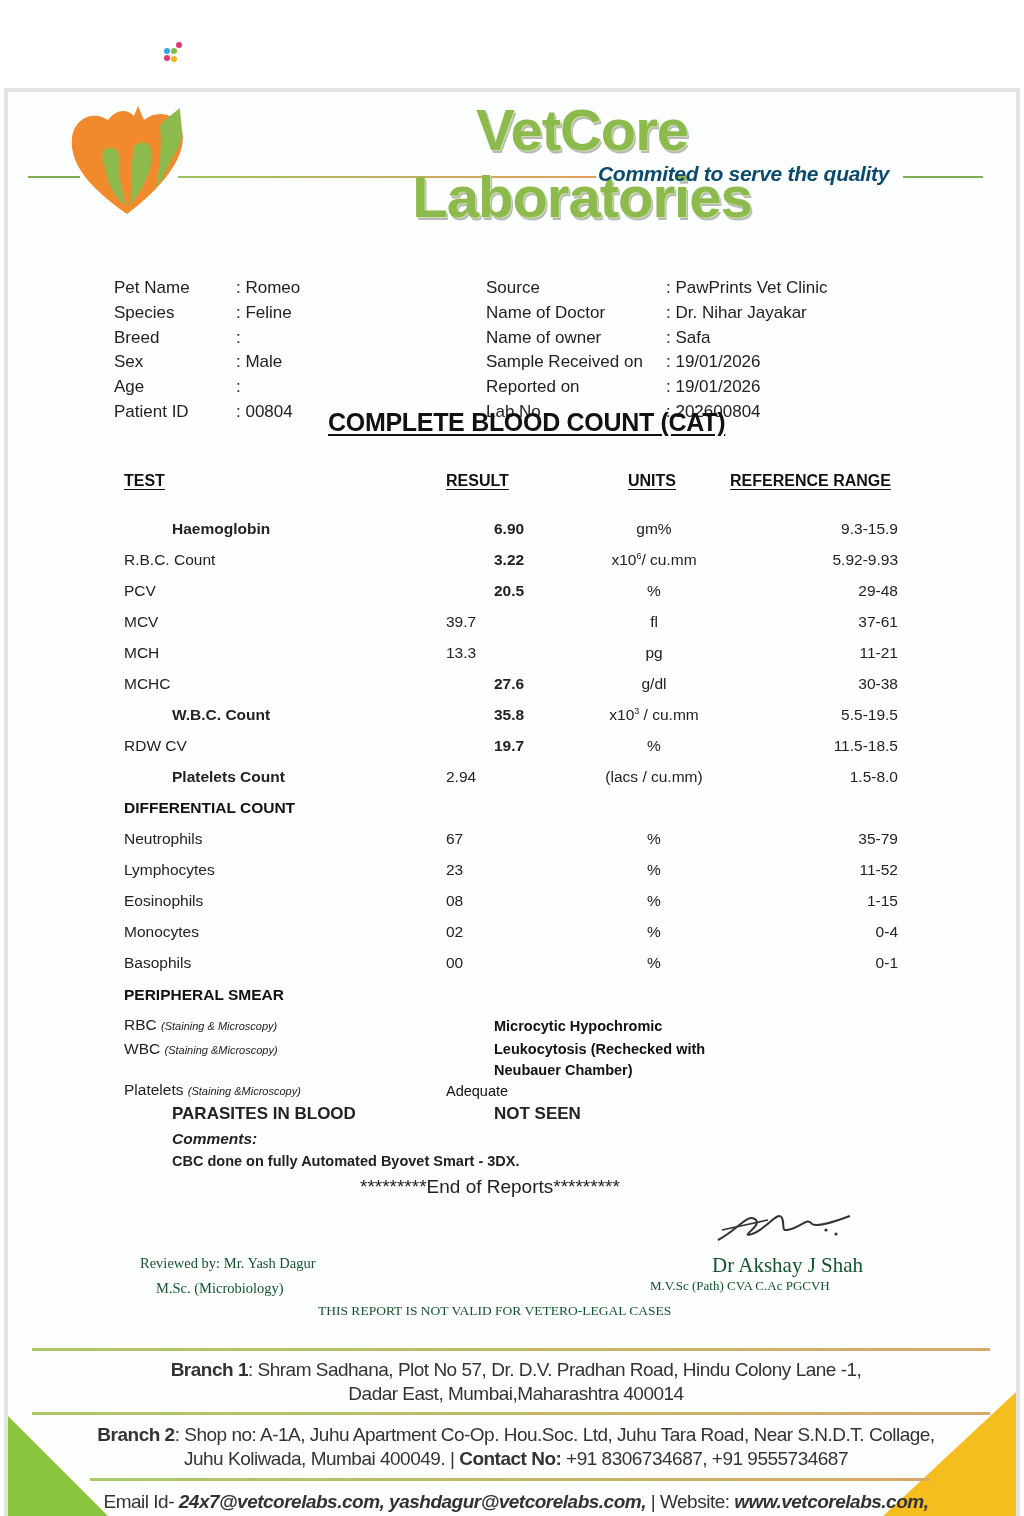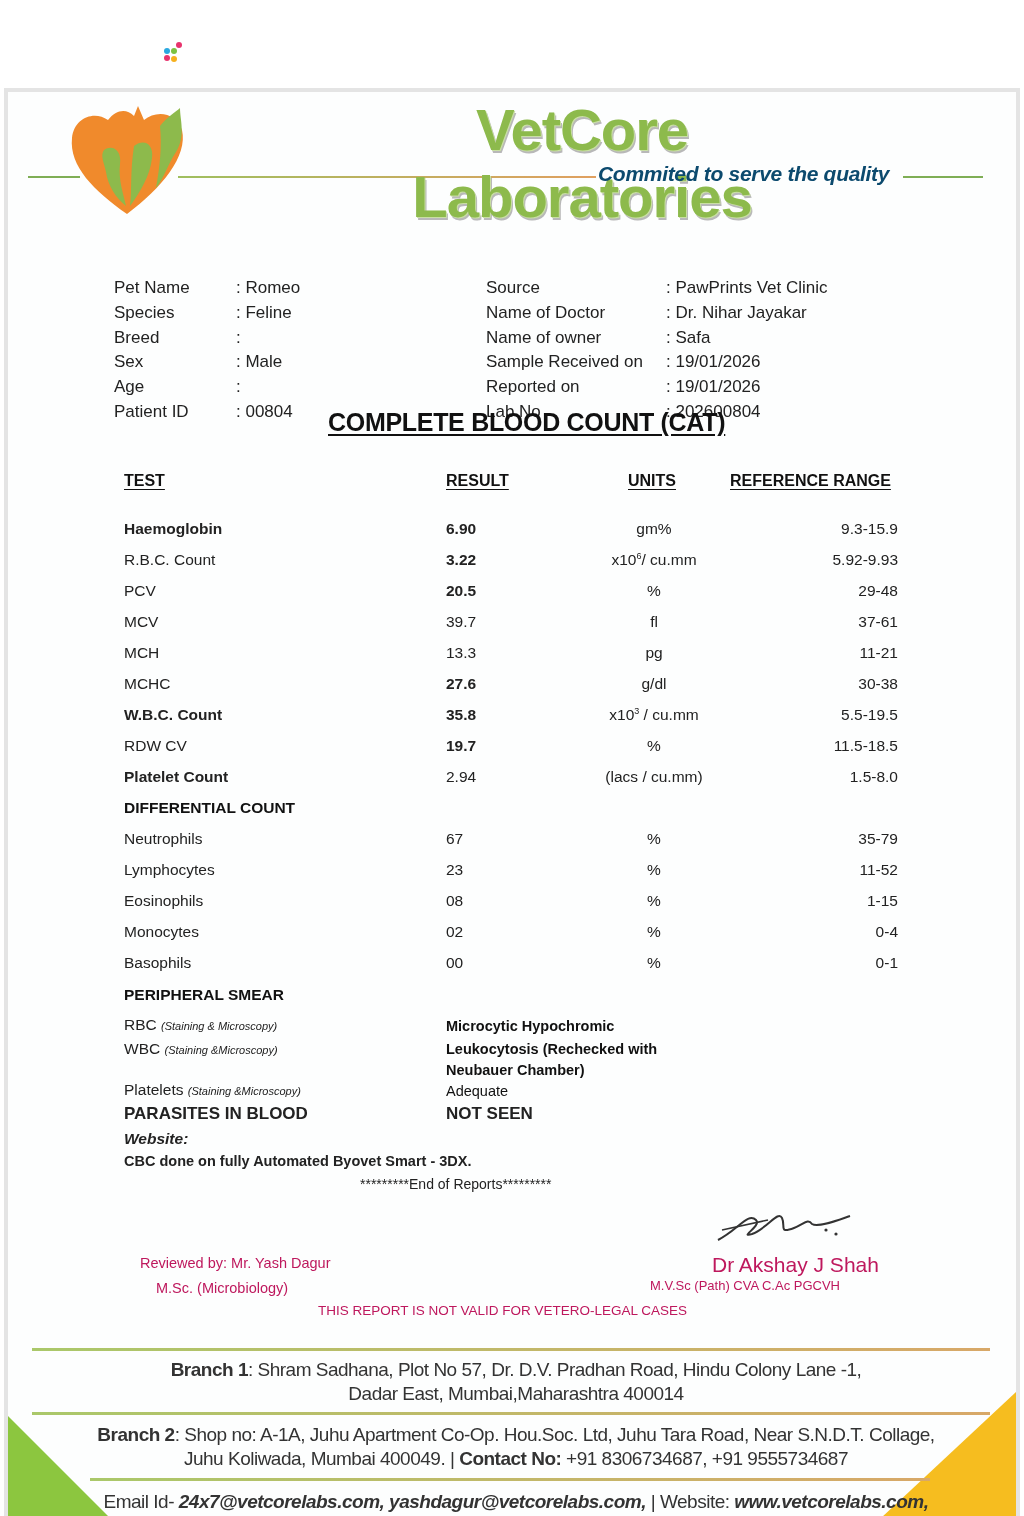--- a/index.html
+++ b/index.html
@@ -56,7 +56,7 @@
     .row-test .c-res { position: absolute; left: 438px; }
     .row-test .c-unit { position: absolute; left: 546px; width: 200px; text-align: center; }
     .row-test .c-ref { position: absolute; right: 126px; text-align: right; }
-    .b { font-weight: bold; }
+    .b { font-weight: bold; margin-left: 48px; }
     sup { font-size: 9px; vertical-align: 6px; }
 
     .section { position: absolute; left: 116px; font-family: "Liberation Sans", sans-serif; font-weight: bold; font-size: 15.5px; color: #111; }

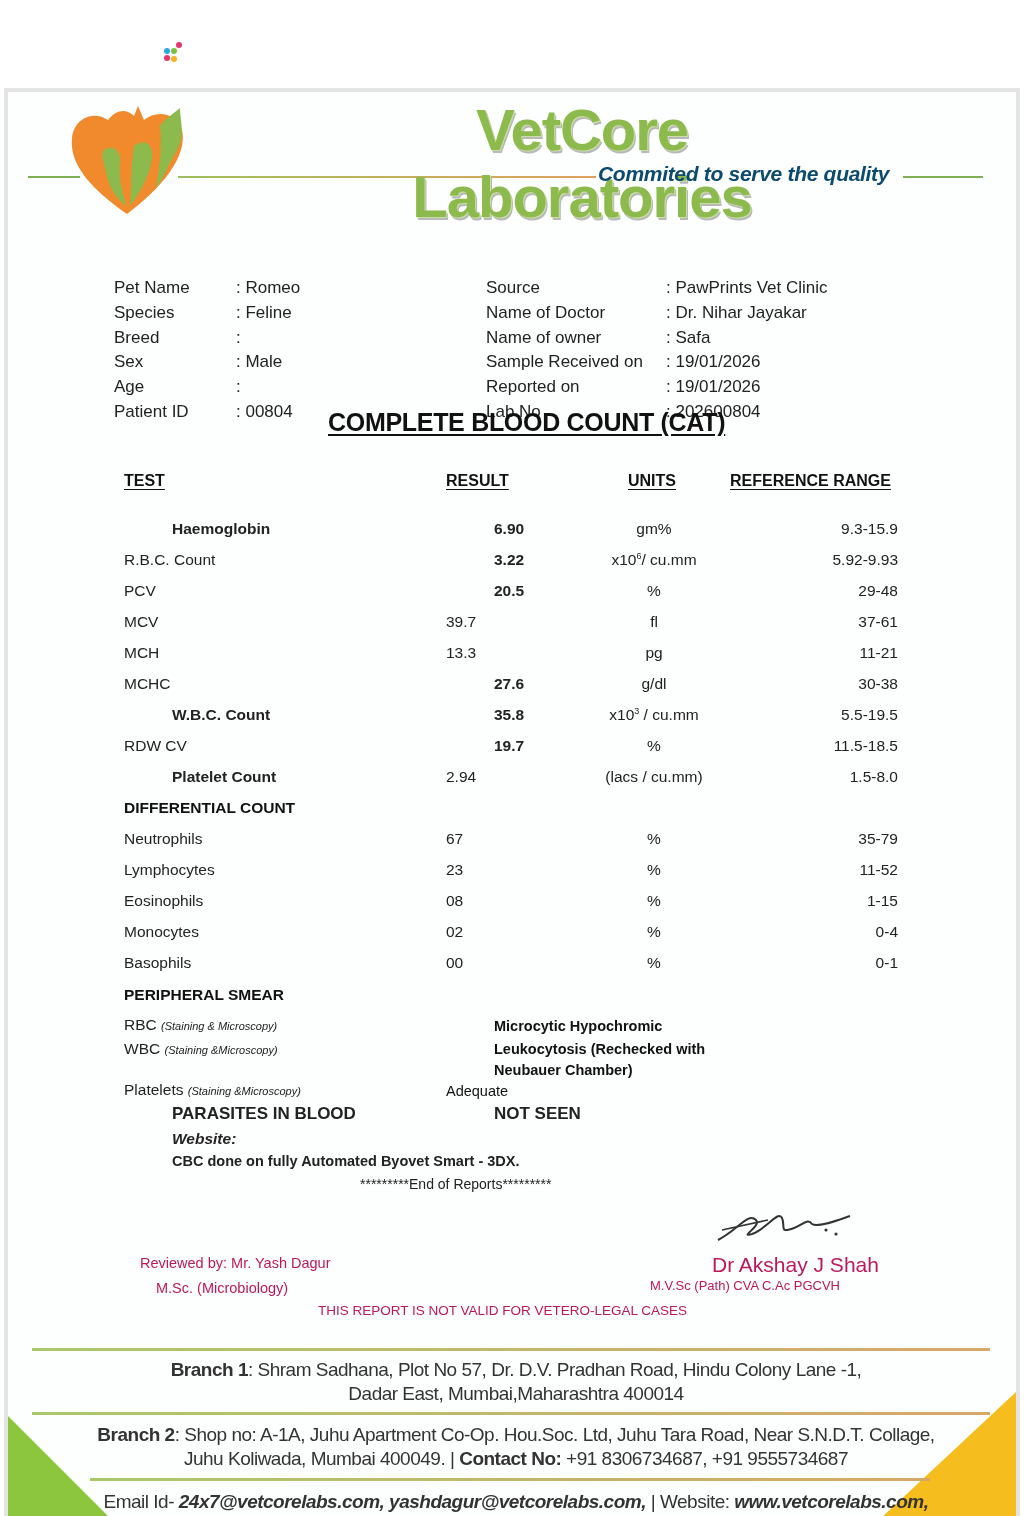--- a/index.html
+++ b/index.html
@@ -209,7 +209,7 @@
     <span class="c-ref">11.5-18.5</span>
   </div>
   <div class="row-test" style="top:676px">
-    <span class="c-test b">Platelet Count</span>
+    <span class="c-test b">Platelets Count</span>
     <span class="c-res">2.94</span>
     <span class="c-unit"><span>(lacs / cu.mm)</span></span>
     <span class="c-ref">1.5-8.0</span>

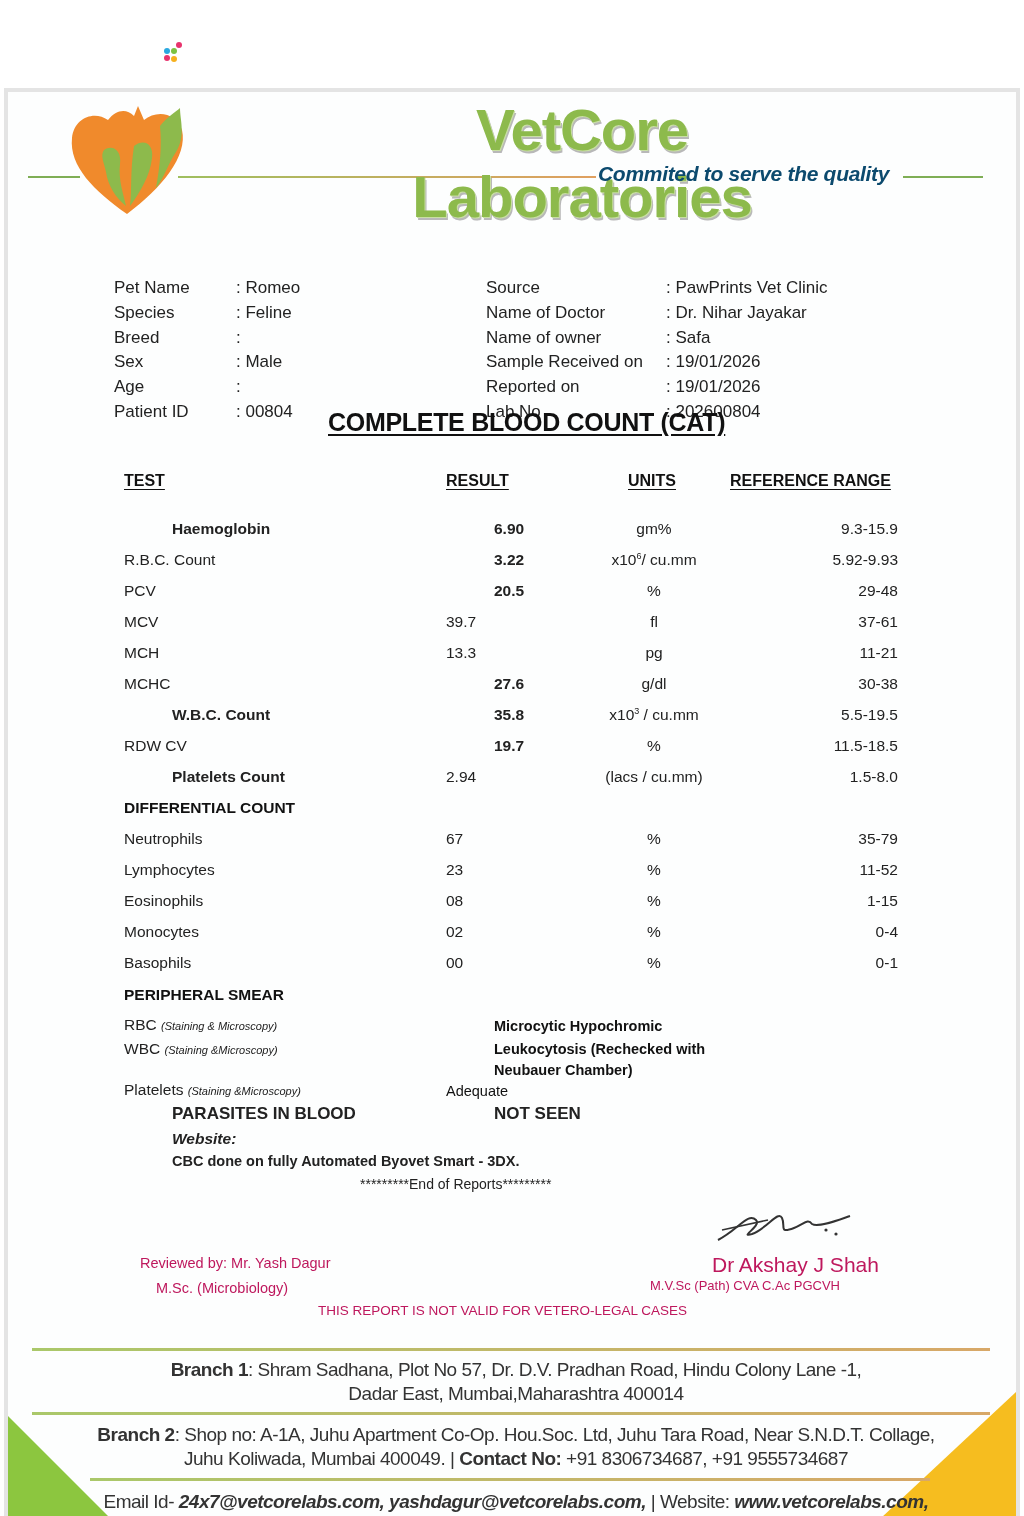--- a/index.html
+++ b/index.html
@@ -265,7 +265,7 @@
   <div class="smear b" style="left:116px;top:1012px;font-size:17px">PARASITES IN BLOOD</div>
   <div class="smear b" style="left:438px;top:1012px;font-size:17px">NOT SEEN</div>
 
-  <div class="smear b" style="left:116px;top:1038px;font-style:italic;font-size:15.5px">Website:</div>
+  <div class="smear b" style="left:116px;top:1038px;font-style:italic;font-size:15.5px">Comments:</div>
   <div class="smear b" style="left:116px;top:1061px;font-size:14.5px">CBC done on fully Automated Byovet Smart - 3DX.</div>
   <div class="smear" style="left:352px;top:1084px;font-size:14px">*********End of Reports*********</div>
 

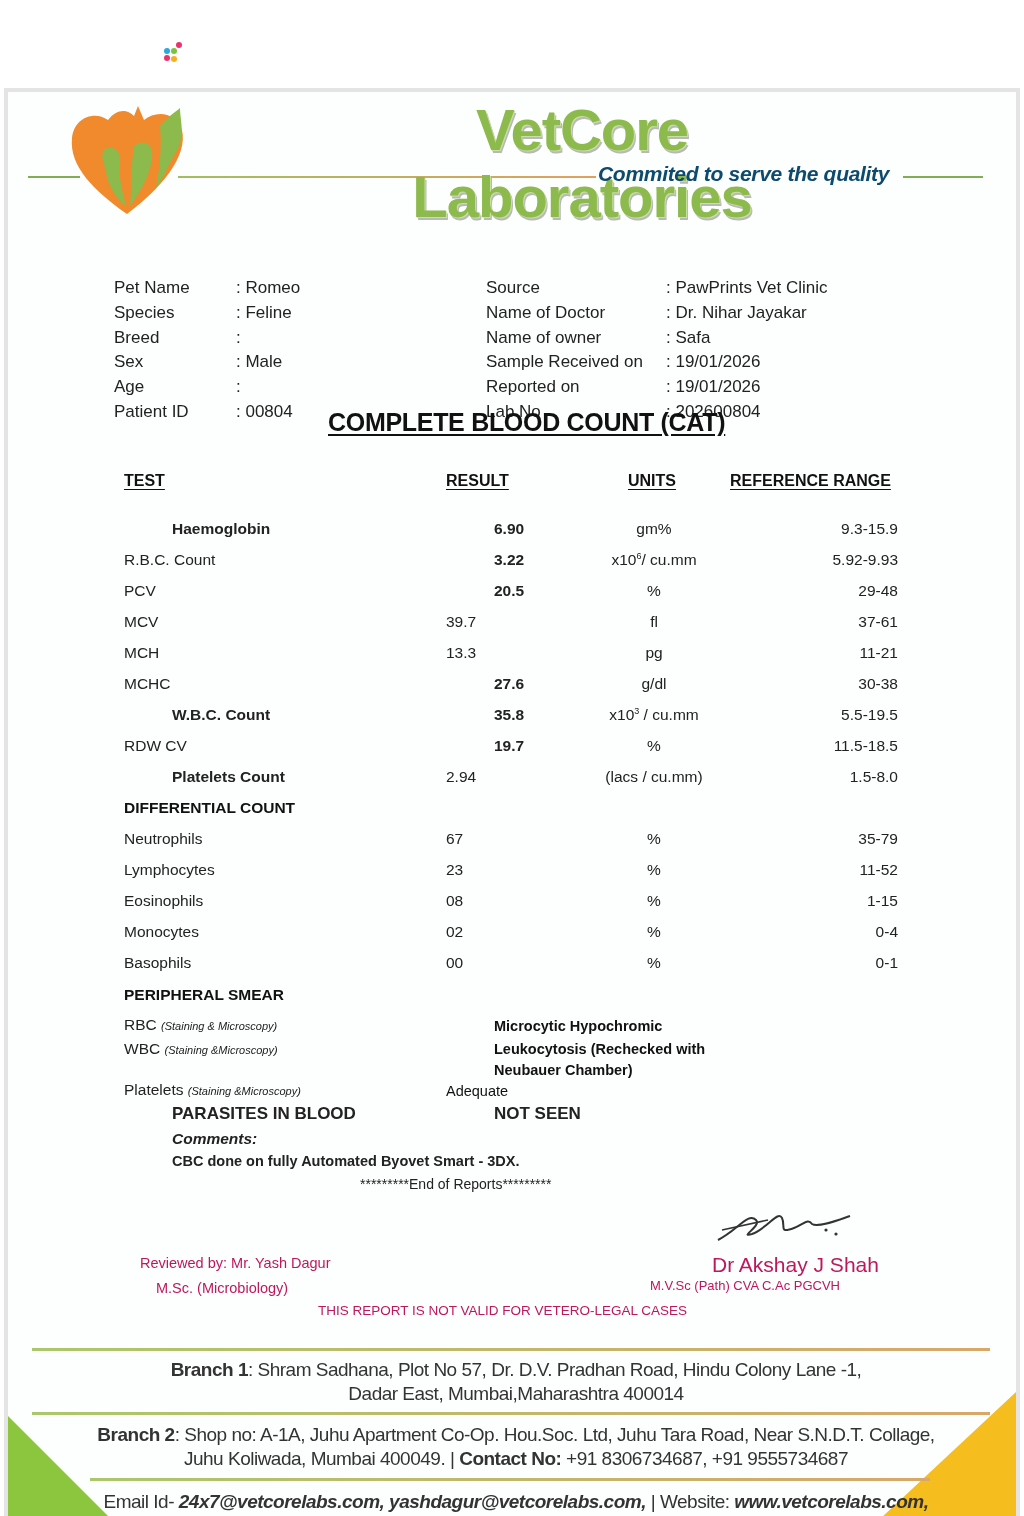--- a/index.html
+++ b/index.html
@@ -267,7 +267,7 @@
 
   <div class="smear b" style="left:116px;top:1038px;font-style:italic;font-size:15.5px">Comments:</div>
   <div class="smear b" style="left:116px;top:1061px;font-size:14.5px">CBC done on fully Automated Byovet Smart - 3DX.</div>
-  <div class="smear" style="left:352px;top:1084px;font-size:14px">*********End of Reports*********</div>
+  <div class="smear" style="left:352px;top:1084px;font-size:19px">*********End of Reports*********</div>
 
   <svg class="sig" viewBox="0 0 150 50">
     <path d="M10 40 C30 30 40 12 48 20 C54 26 30 38 44 34 C60 28 70 10 74 18 C78 26 70 34 86 28 C96 24 100 18 104 24 C110 28 130 20 142 16" stroke="#333" stroke-width="2" fill="none"></path>

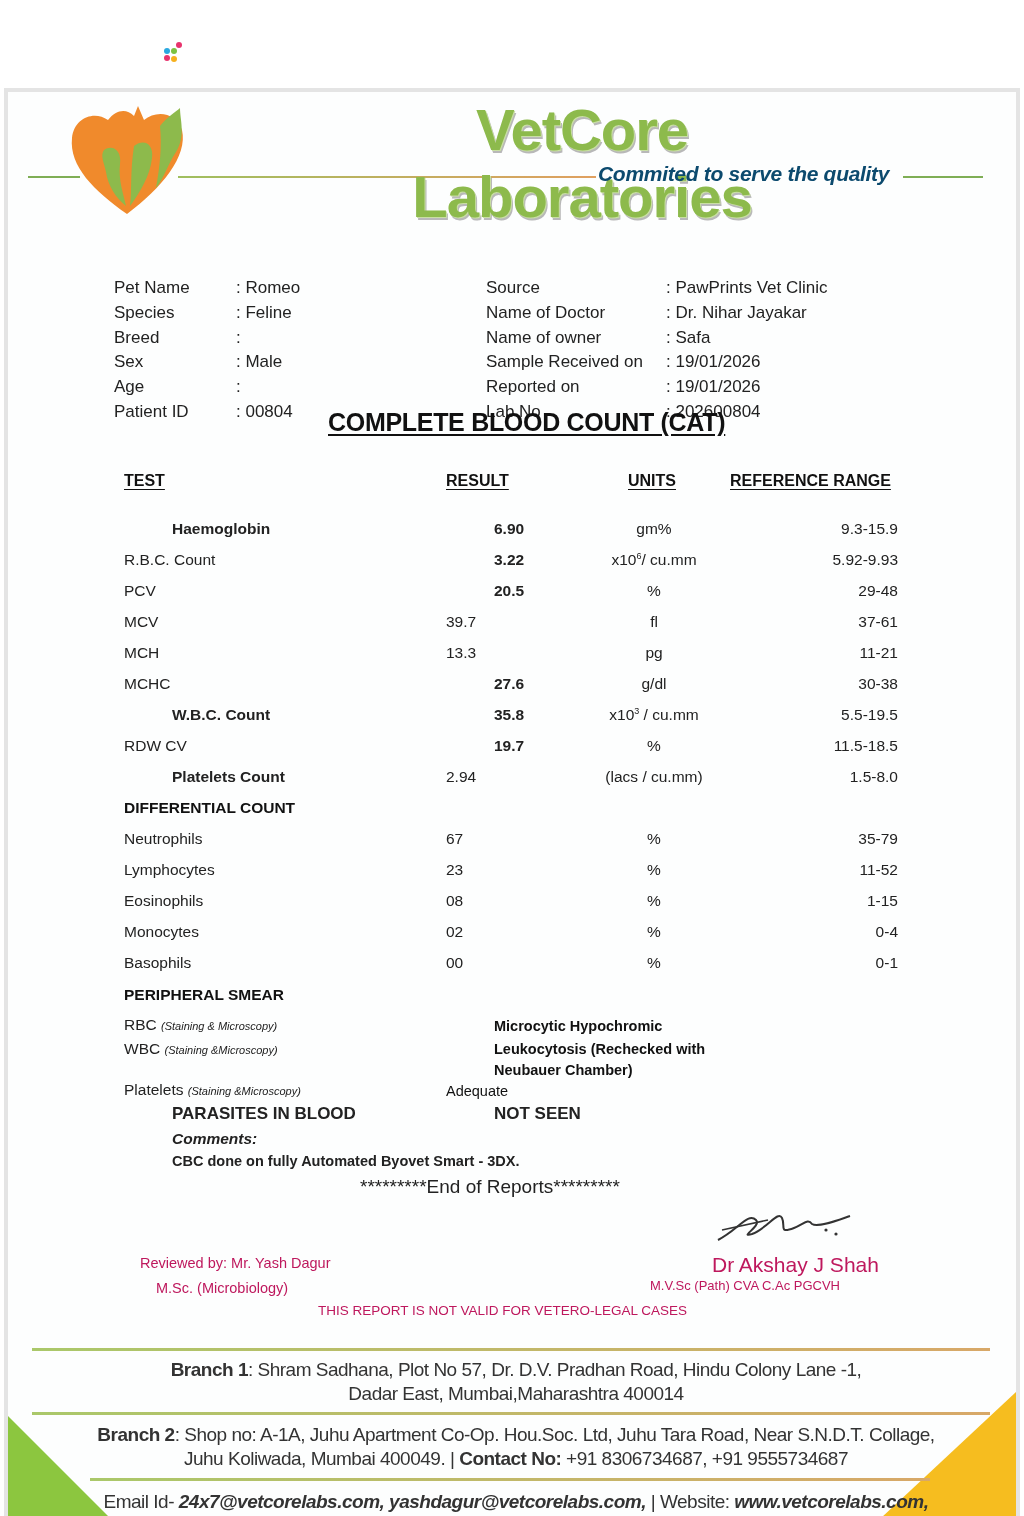--- a/index.html
+++ b/index.html
@@ -67,7 +67,7 @@
 
     .sig { position: absolute; left: 700px; top: 1108px; width: 150px; height: 50px; }
 
-    .sign-text { position: absolute; font-family: Liberation Sans, sans-serif; color: #be185d; }
+    .sign-text { position: absolute; font-family: Liberation Serif, serif; color: #14532d; }
 
     .footer-line { position: absolute; height: 3px; background: linear-gradient(90deg,#aac86a,#d8a868); }
     .footer-text { position: absolute; left: 0; width: 1016px; text-align: center; font-family: "Liberation Sans", sans-serif; font-size: 19px; color: #333; letter-spacing: -0.5px; line-height: 24px; }

